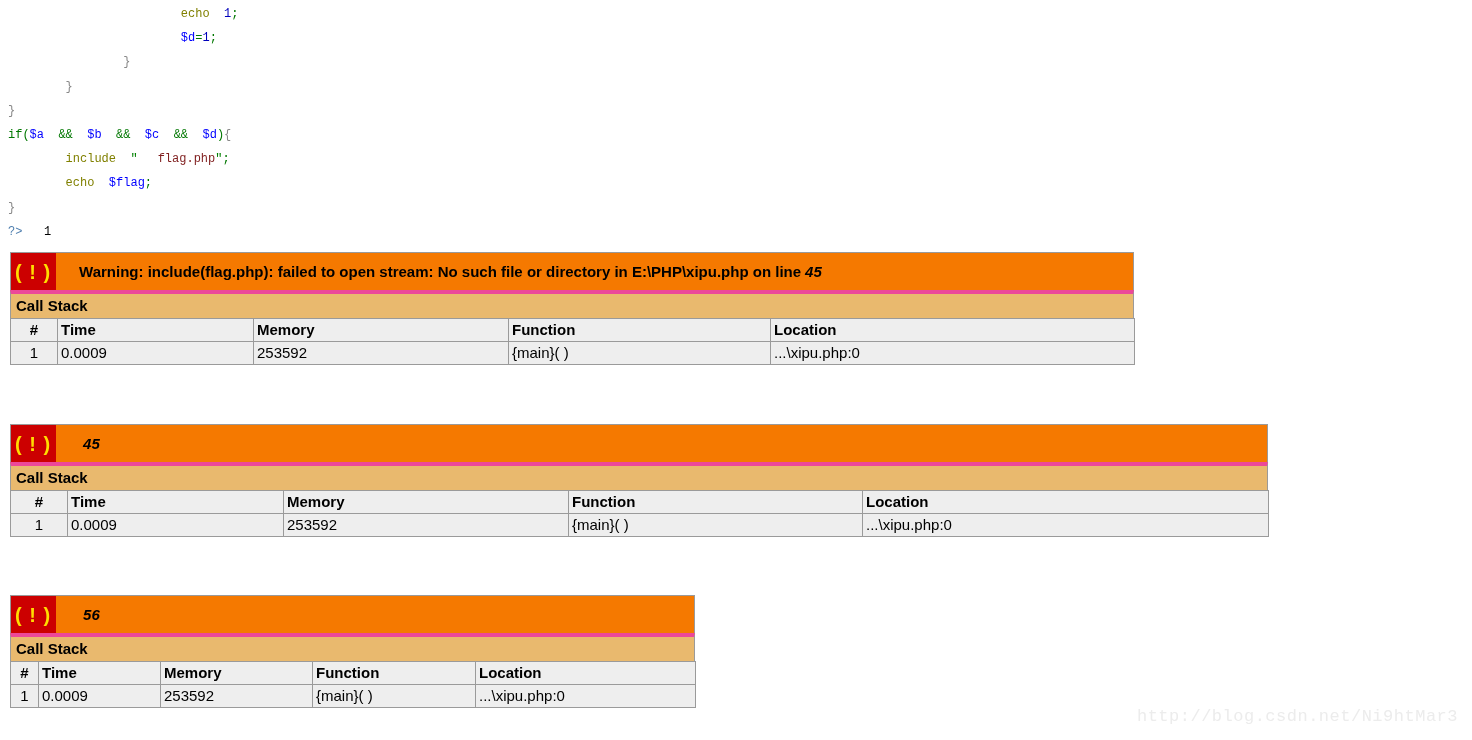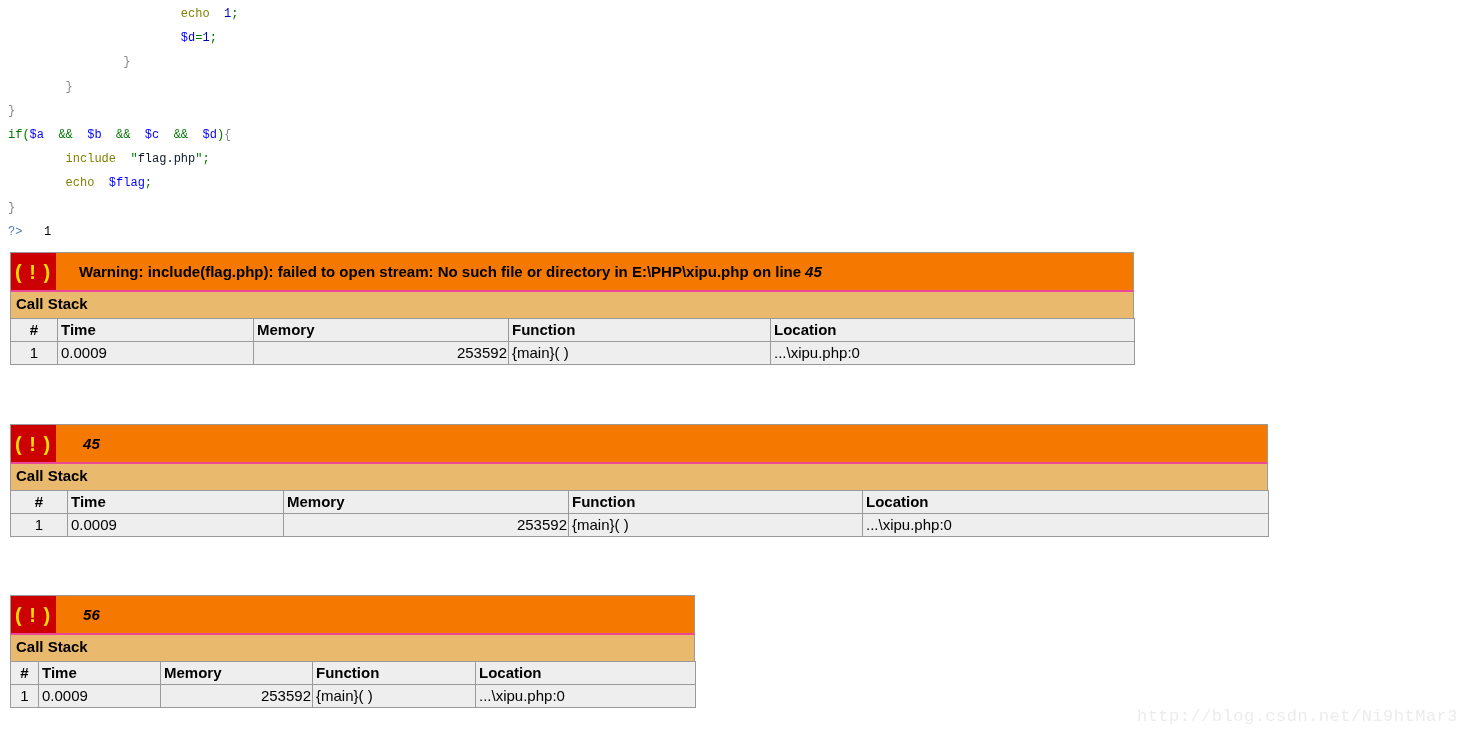--- a/index.html
+++ b/index.html
@@ -31,7 +31,7 @@
   .tok-kw       { color: #808000; }     
   .tok-var      { color: #0000ff; }     
   .tok-num      { color: #0000bb; }     
-  .tok-str      { color: #0f172a; }     
+  .tok-str      { color: #7f1d1d; margin-left: 20px; }     
   .tok-quote    { color: #008000; }     
   .tok-punct    { color: #007700; }     
   .tok-brace    { color: #888888; }

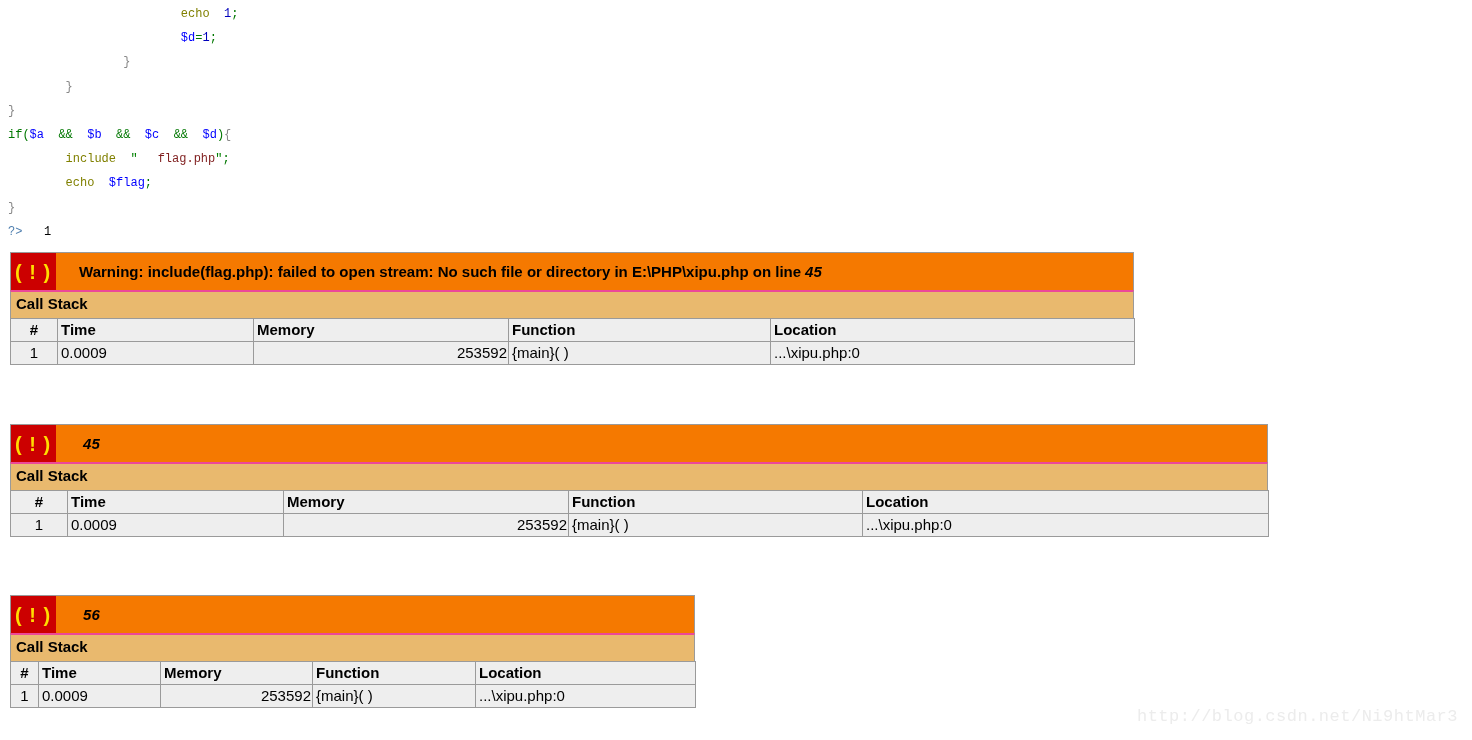--- a/index.html
+++ b/index.html
@@ -92,7 +92,7 @@
     font-size: 15px;
     padding: 3px 0 8px 5px;
     border: 1px solid #9a9a9a;
-    border-top: 2px solid #ec4899;
+    border-top: 4px solid #ec4899;
     border-bottom: none;
     box-sizing: border-box;
     white-space: nowrap;

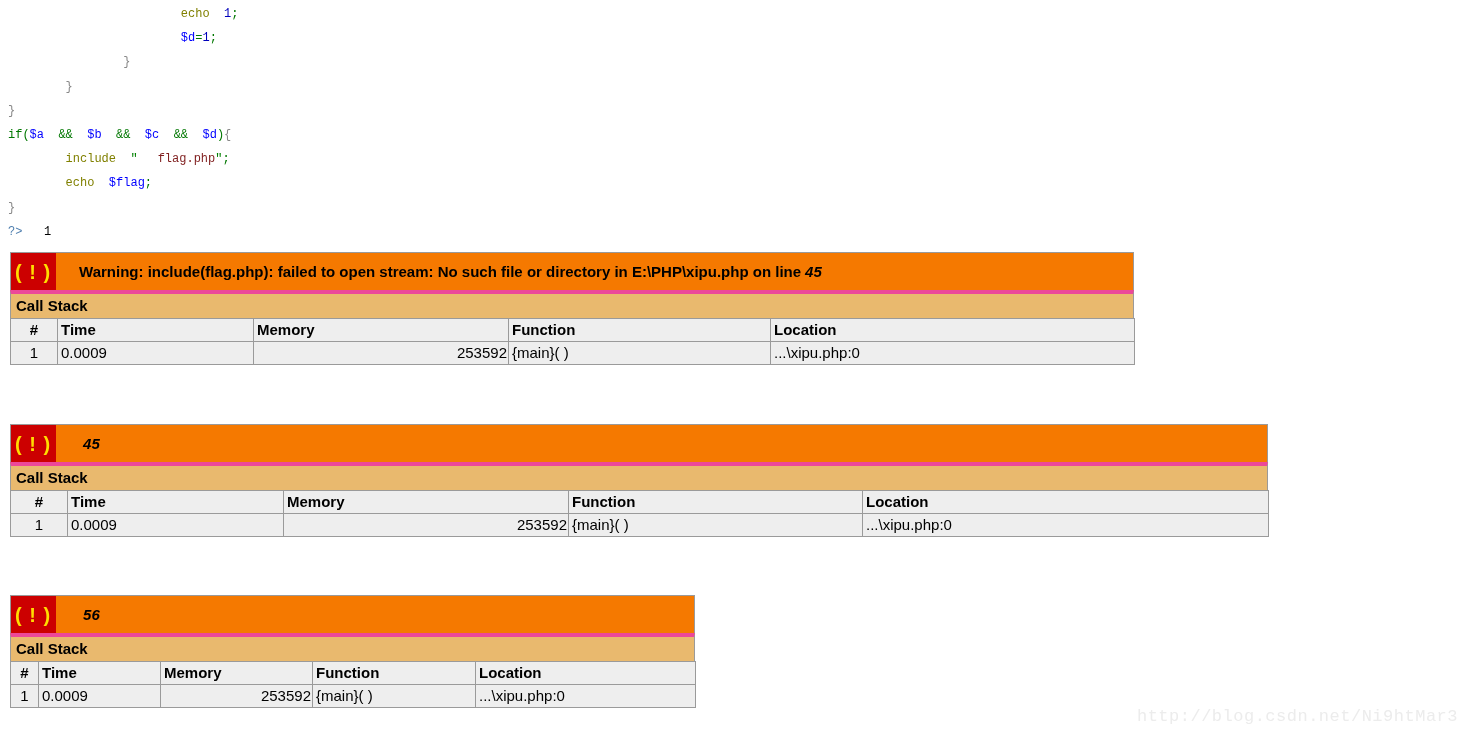--- a/index.html
+++ b/index.html
@@ -121,7 +121,7 @@
   .xdebug-table th.c-num { text-align: center; }
   .xdebug-table td.c-num { text-align: center; }
   .xdebug-table td.c-time { text-align: left; padding-right: 10px; }
-  .xdebug-table td.c-mem  { text-align: right; padding-right: 1px; }
+  .xdebug-table td.c-mem  { padding-right: 1px; }
 
   
   .watermark {

